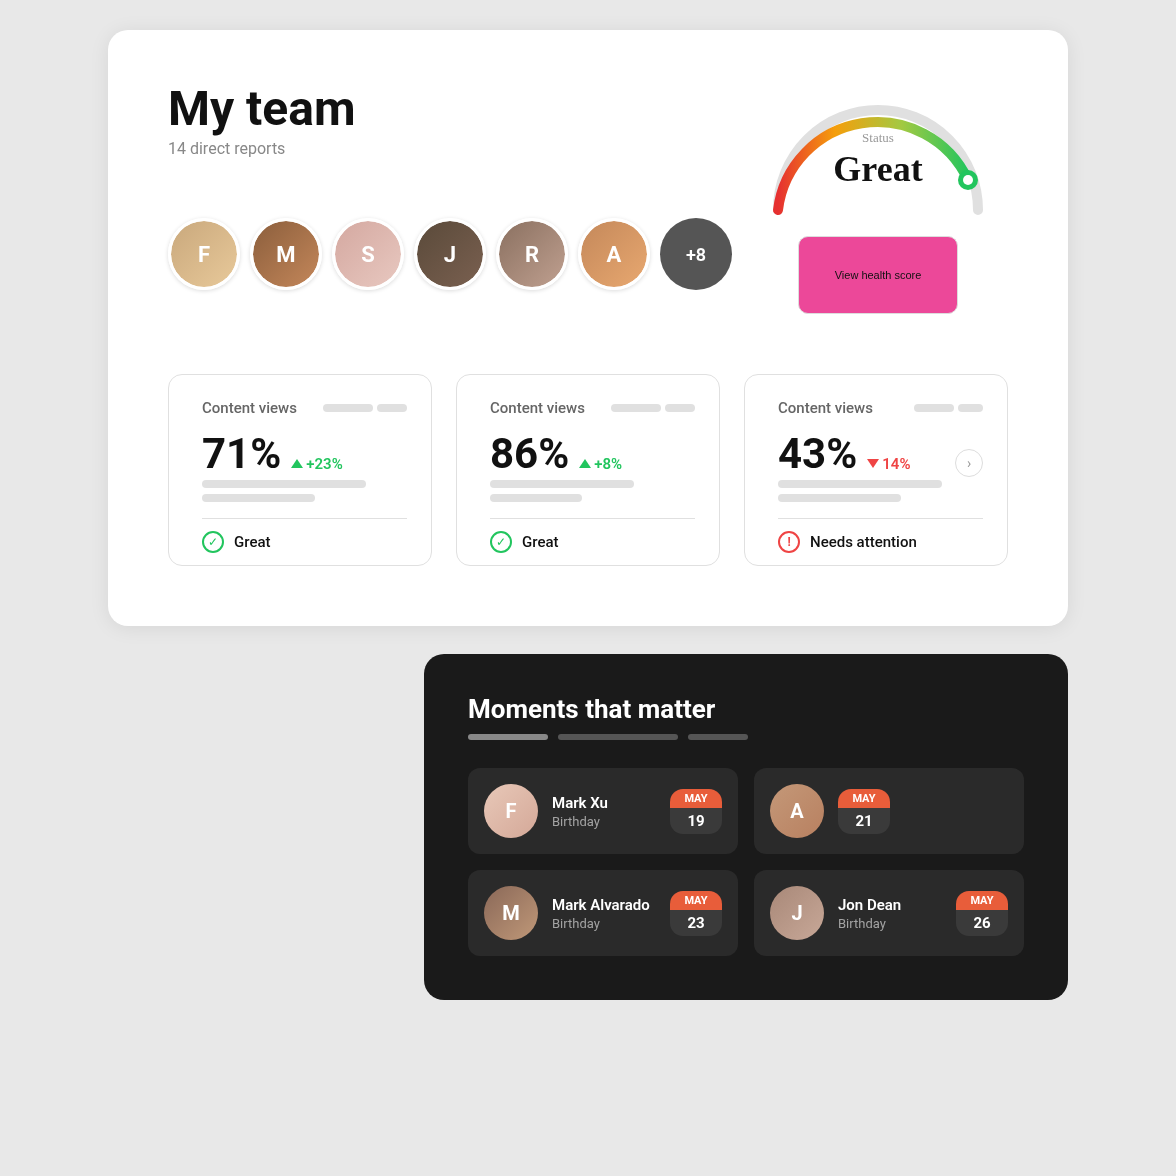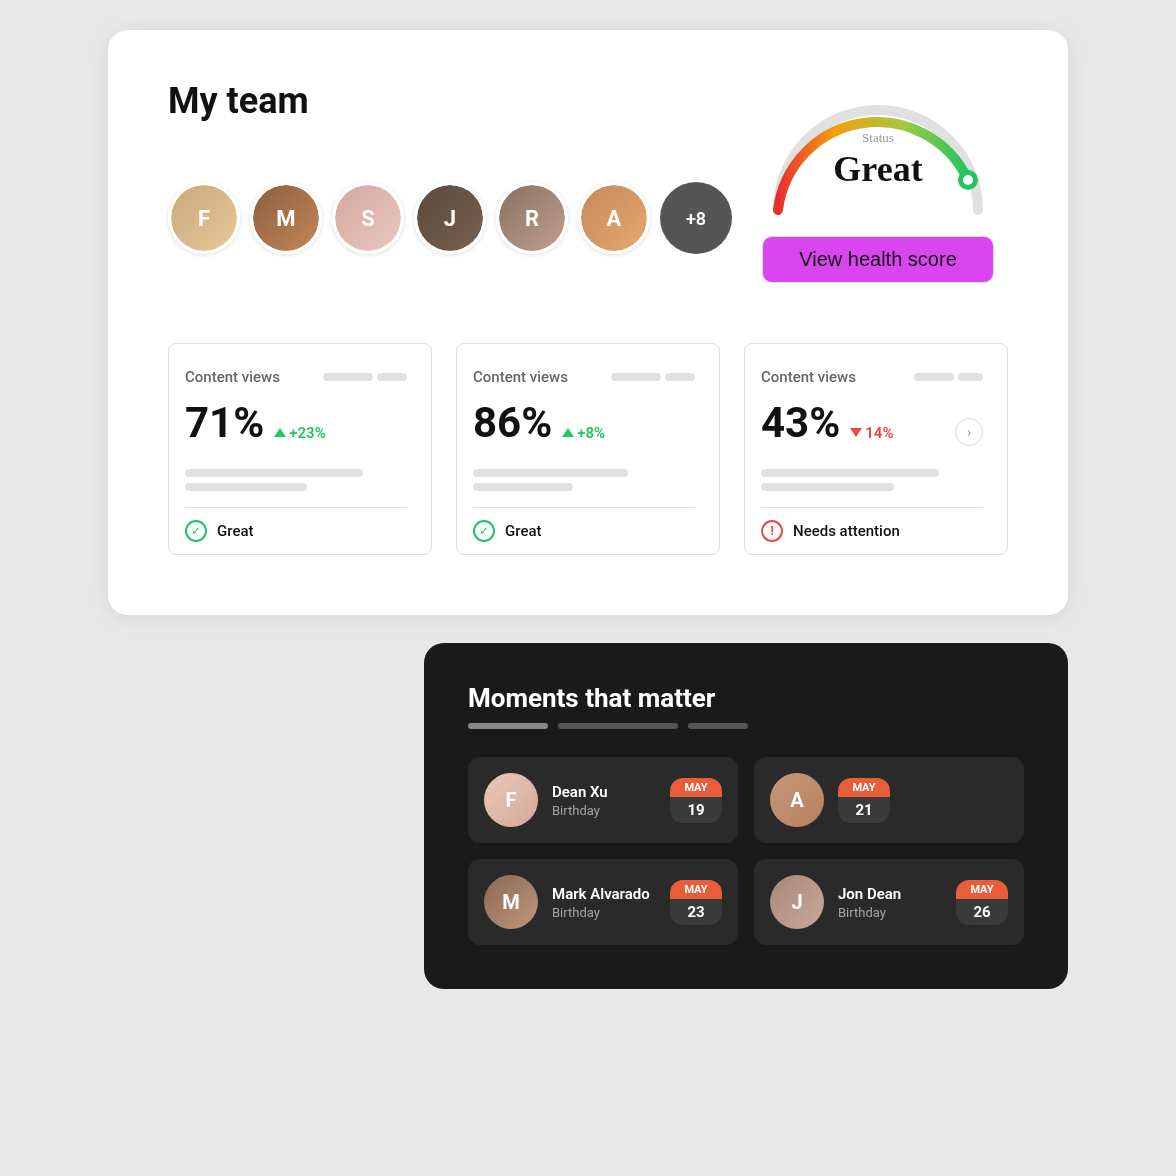--- a/index.html
+++ b/index.html
@@ -32,7 +32,7 @@
       margin-bottom: 60px;
     }
     .team-info h1 {
-      font-size: 36px;
+      font-size: 48px;
       font-weight: 700;
       color: #111;
       margin-bottom: 2px;

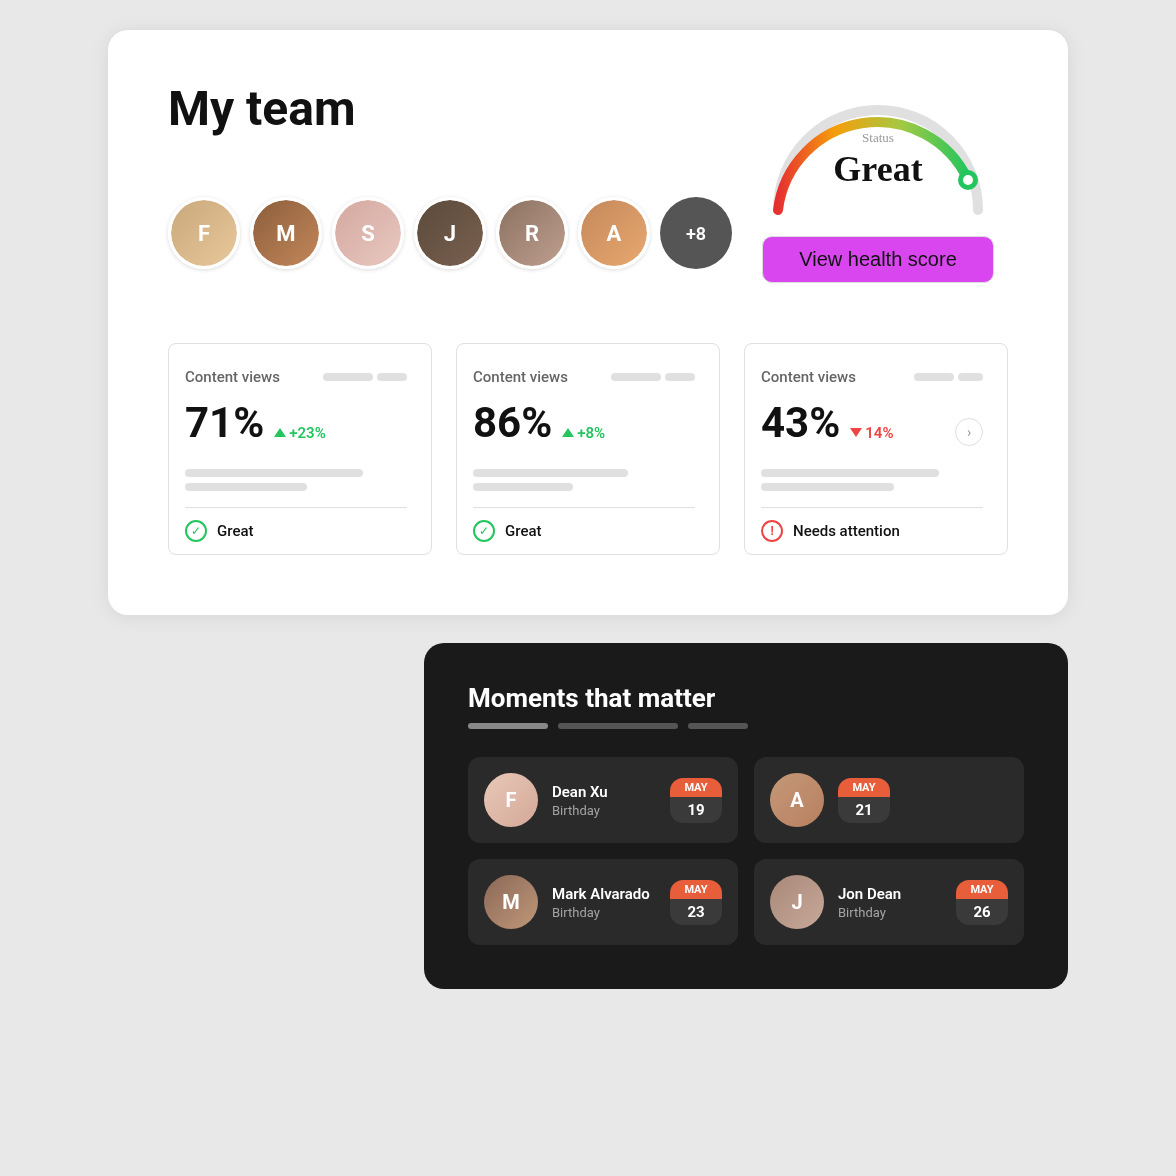--- a/index.html
+++ b/index.html
@@ -354,6 +354,7 @@
       <div>
         <div class="team-info">
           <h1>My team</h1>
+          <div class="reports">14 direct reports</div>
         </div>
         <div style="margin-top: 60px;">
           <div class="avatars-row">

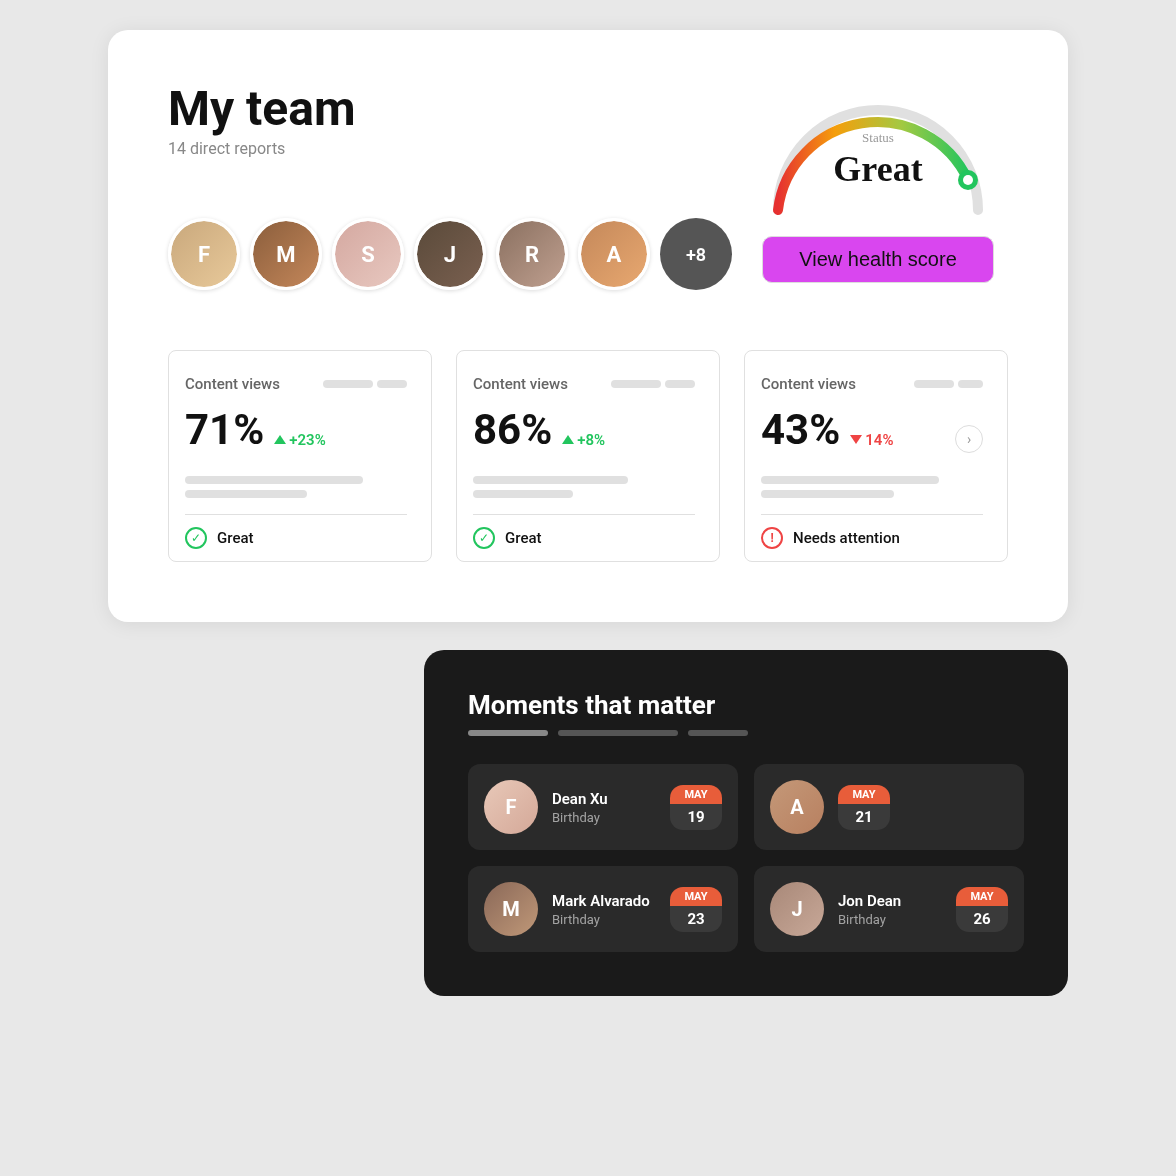--- a/index.html
+++ b/index.html
@@ -74,11 +74,11 @@
       color: #111;
     }
     .view-health-btn {
-      background: #d946ef;
+      background: #ec4899;
       border: 1.5px solid #ddd;
       border-radius: 10px;
-      padding: 11px 36px;
-      font-size: 20px;
+      padding: 32px 36px;
+      font-size: 11px;
       font-weight: 500;
       color: #111;
       cursor: pointer;

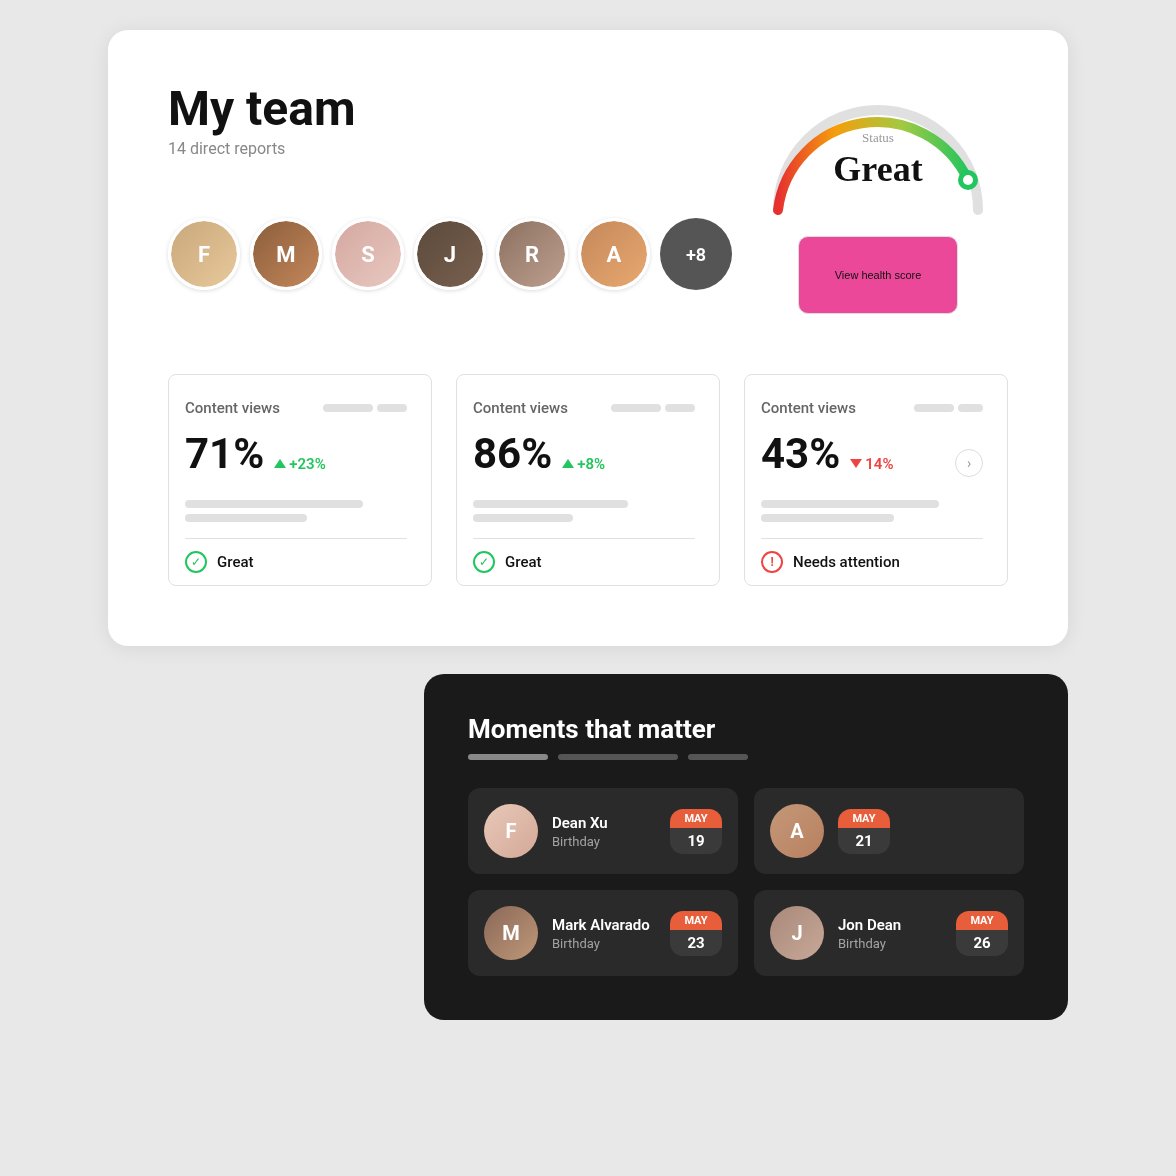--- a/index.html
+++ b/index.html
@@ -117,8 +117,8 @@
     }
     .metric-card {
       border: 1.5px solid #e0e0e0;
-      border-radius: 8px;
-      padding: 24px 24px 0 16px;
+      border-radius: 14px;
+      padding: 24px 24px 0 33px;
       overflow: hidden;
     }
     .metric-header {

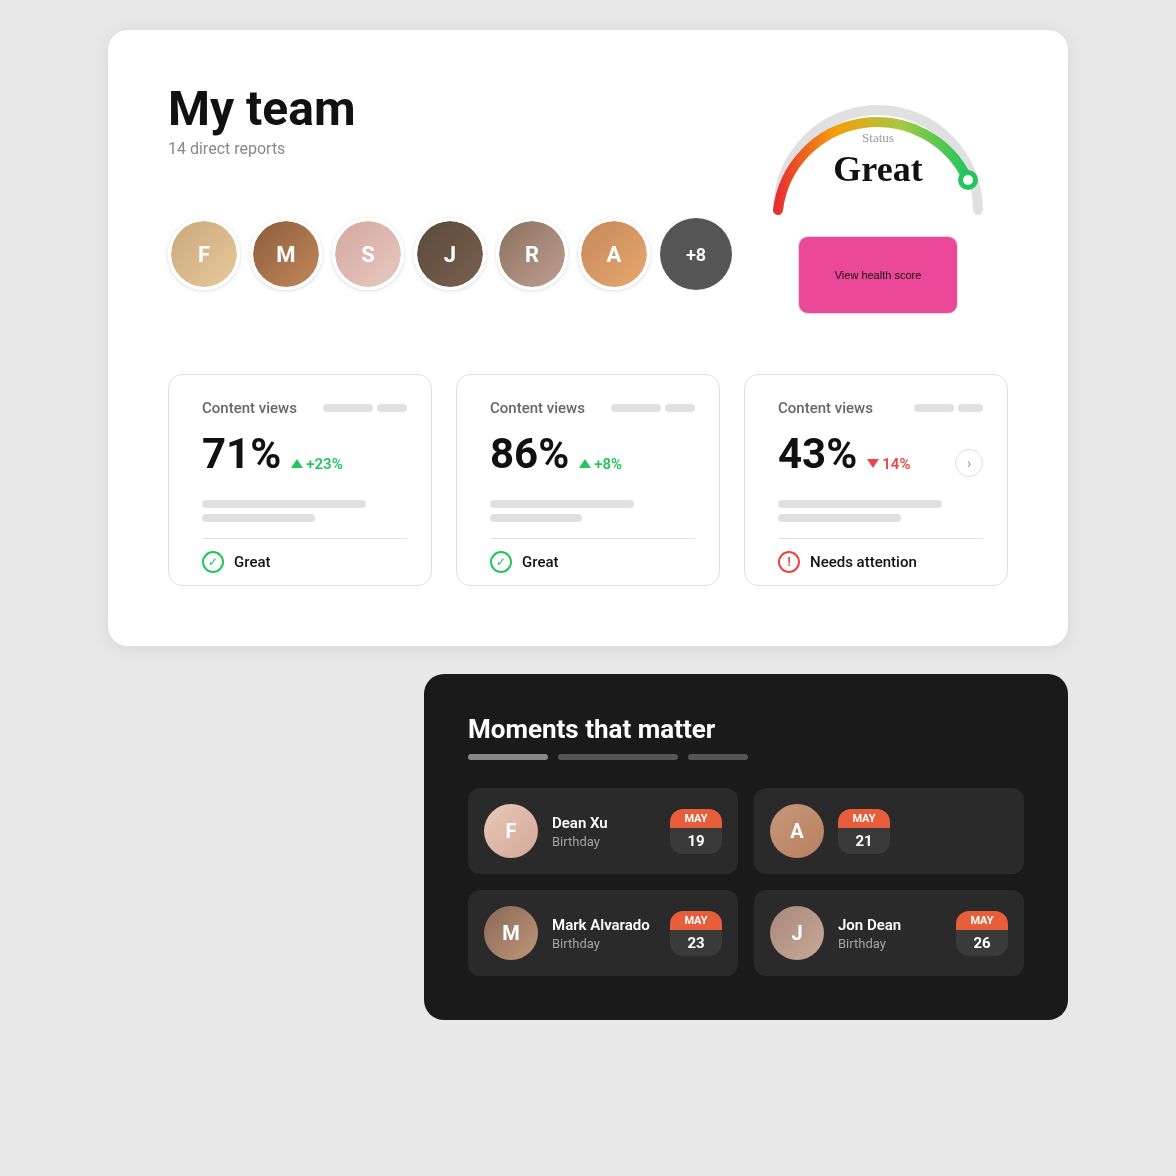--- a/index.html
+++ b/index.html
@@ -145,7 +145,7 @@
       display: flex;
       align-items: baseline;
       gap: 10px;
-      margin-bottom: 22px;
+      margin-bottom: 2px;
     }
     .metric-percent {
       font-size: 42px;

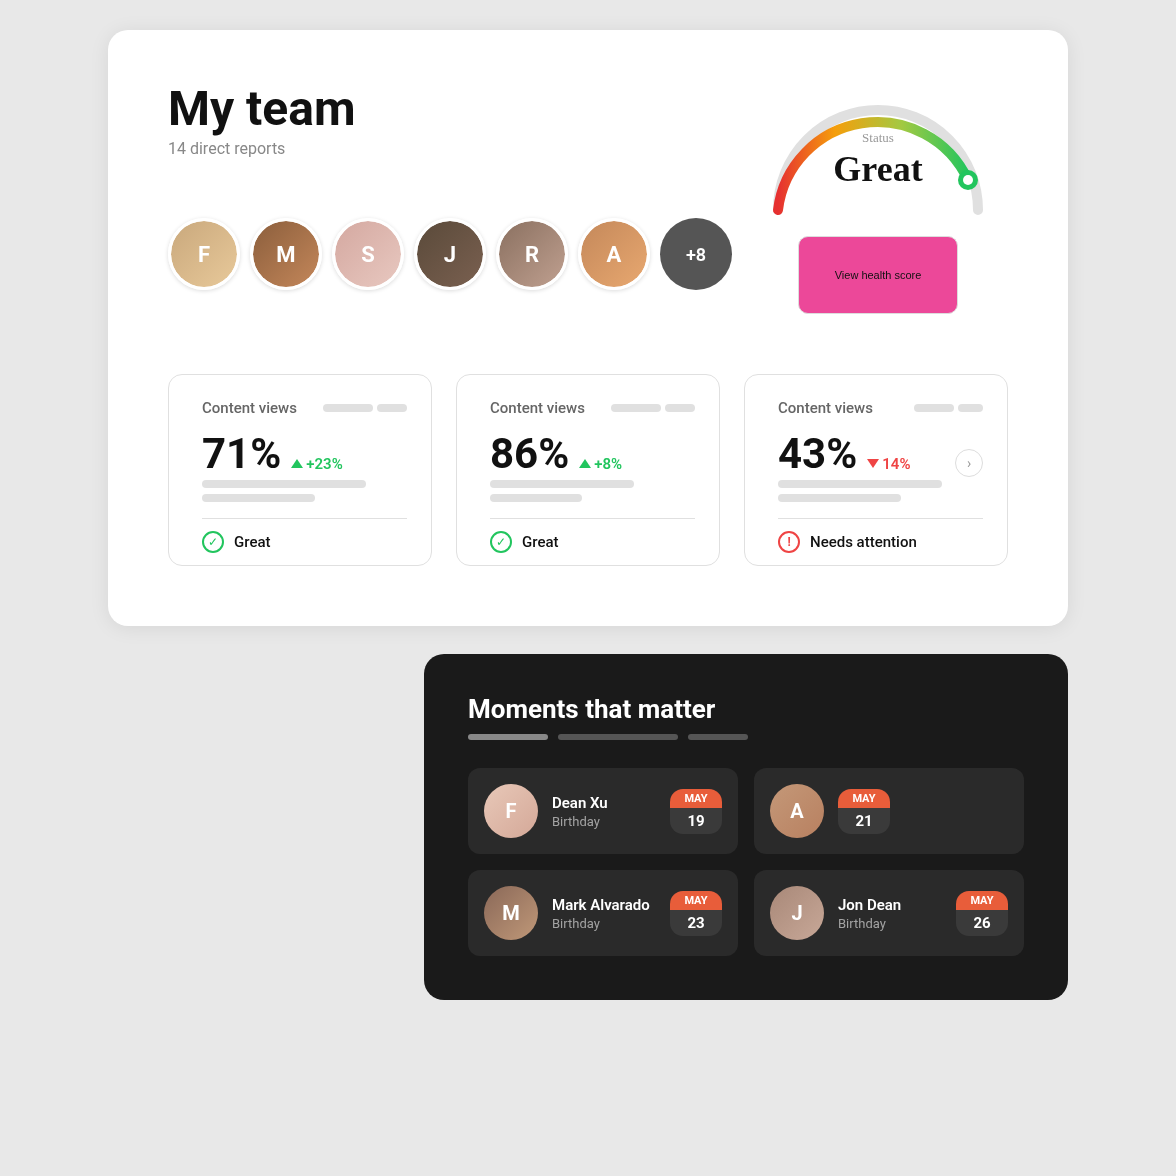--- a/index.html
+++ b/index.html
@@ -503,7 +503,7 @@
           <div style="width:54px;height:54px;border-radius:50%;background:linear-gradient(135deg,#e8c8b8,#d4a898);display:flex;align-items:center;justify-content:center;color:#fff;font-weight:700;font-size:20px;">F</div>
         </div>
         <div class="moment-info">
-          <div class="moment-name">Dean Xu</div>
+          <div class="moment-name">Mark Xu</div>
           <div class="moment-type">Birthday</div>
         </div>
         <div class="moment-date-badge">

